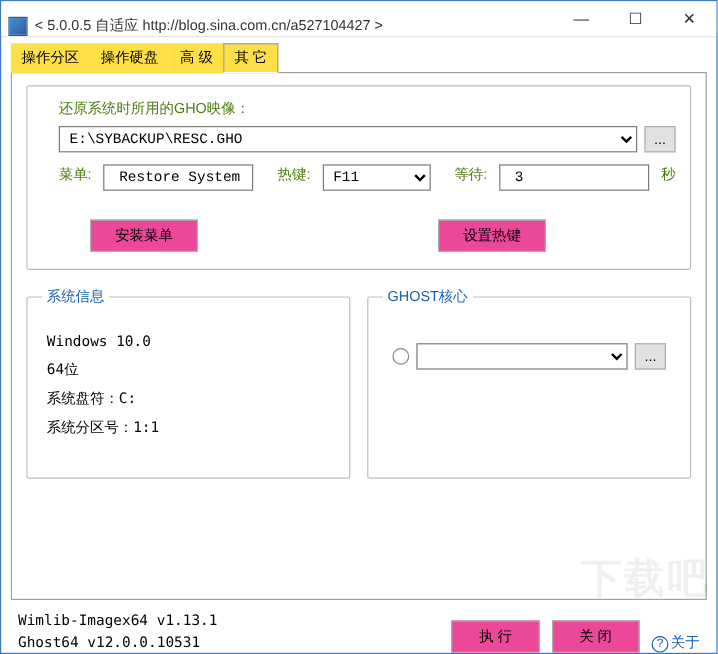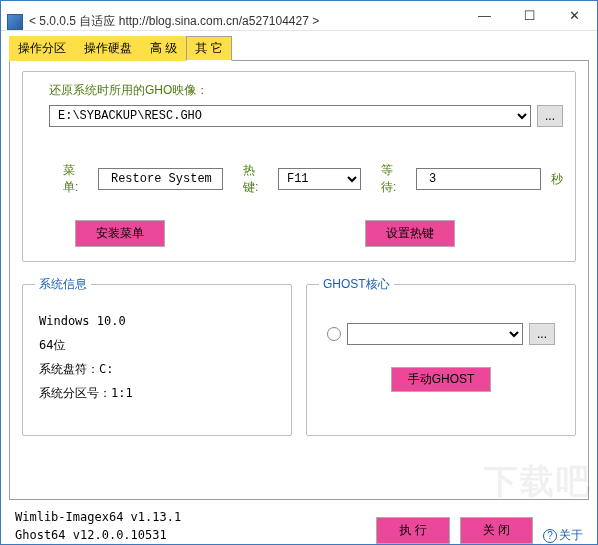--- a/index.html
+++ b/index.html
@@ -100,7 +100,7 @@
   display: inline-flex; align-items: center; justify-content: center;
 }
 
-.gho-select-row { display: flex; gap: 6px; margin: 6px 0 35px 14px; border-radius: 10px; }
+.gho-select-row { display: flex; gap: 6px; margin: 6px 0 10px 14px; border-radius: 10px; }
 .gho-select-row select { flex: 1; font-family: Consolas, "Courier New", monospace; }
 
 .menu-row { display: flex; align-items: center; gap: 10px; margin-left: 28px; margin-bottom: 24px; }

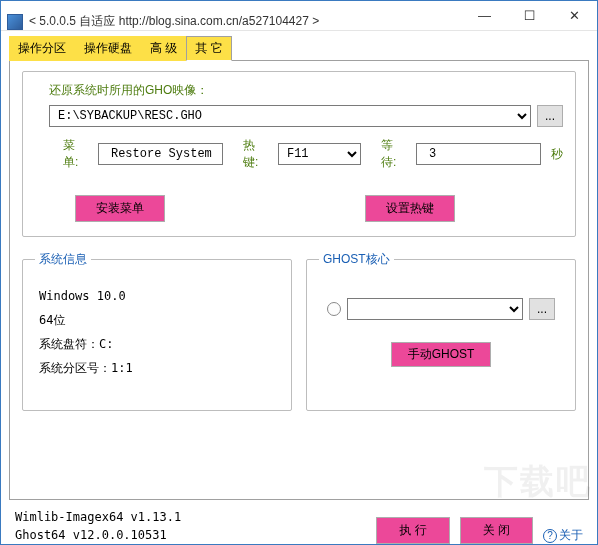--- a/index.html
+++ b/index.html
@@ -103,7 +103,7 @@
 .gho-select-row { display: flex; gap: 6px; margin: 6px 0 10px 14px; border-radius: 10px; }
 .gho-select-row select { flex: 1; font-family: Consolas, "Courier New", monospace; }
 
-.menu-row { display: flex; align-items: center; gap: 10px; margin-left: 28px; margin-bottom: 24px; }
+.menu-row { display: flex; gap: 10px; margin-left: 14px; margin-bottom: 24px; }
 .menu-row .spacer { flex: 1; }
 .menu-row input[type=text] { width: 125px; font-family: Consolas, "Courier New", monospace; padding-left: 12px; }
 .menu-row select { width: 90px; font-family: Consolas, "Courier New", monospace; }

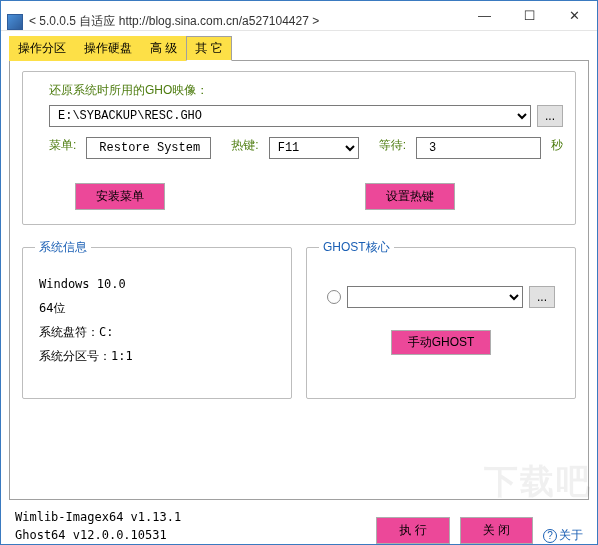--- a/index.html
+++ b/index.html
@@ -226,9 +226,6 @@
             <select><option></option></select>
             <button class="small-btn">...</button>
           </div>
-          <div class="ghostcore-btn-row">
-            <button class="btn">手动GHOST</button>
-          </div>
         </div>
       </fieldset>
     </div>

